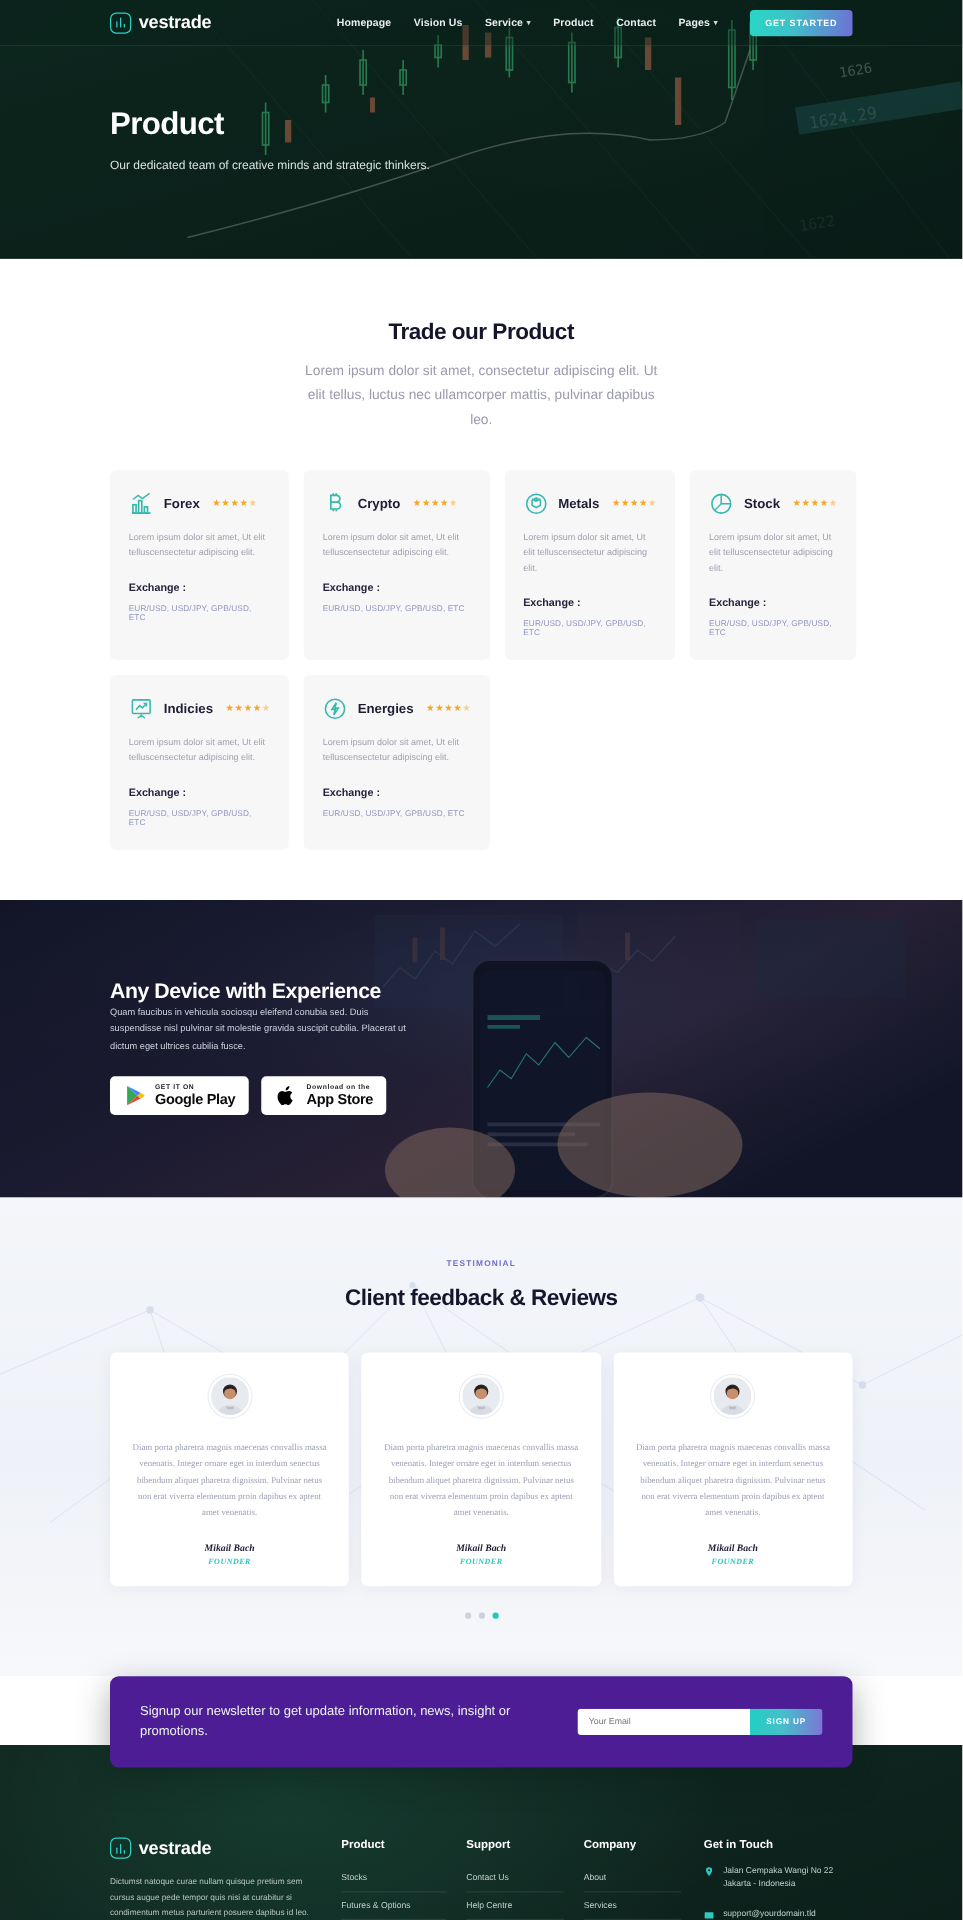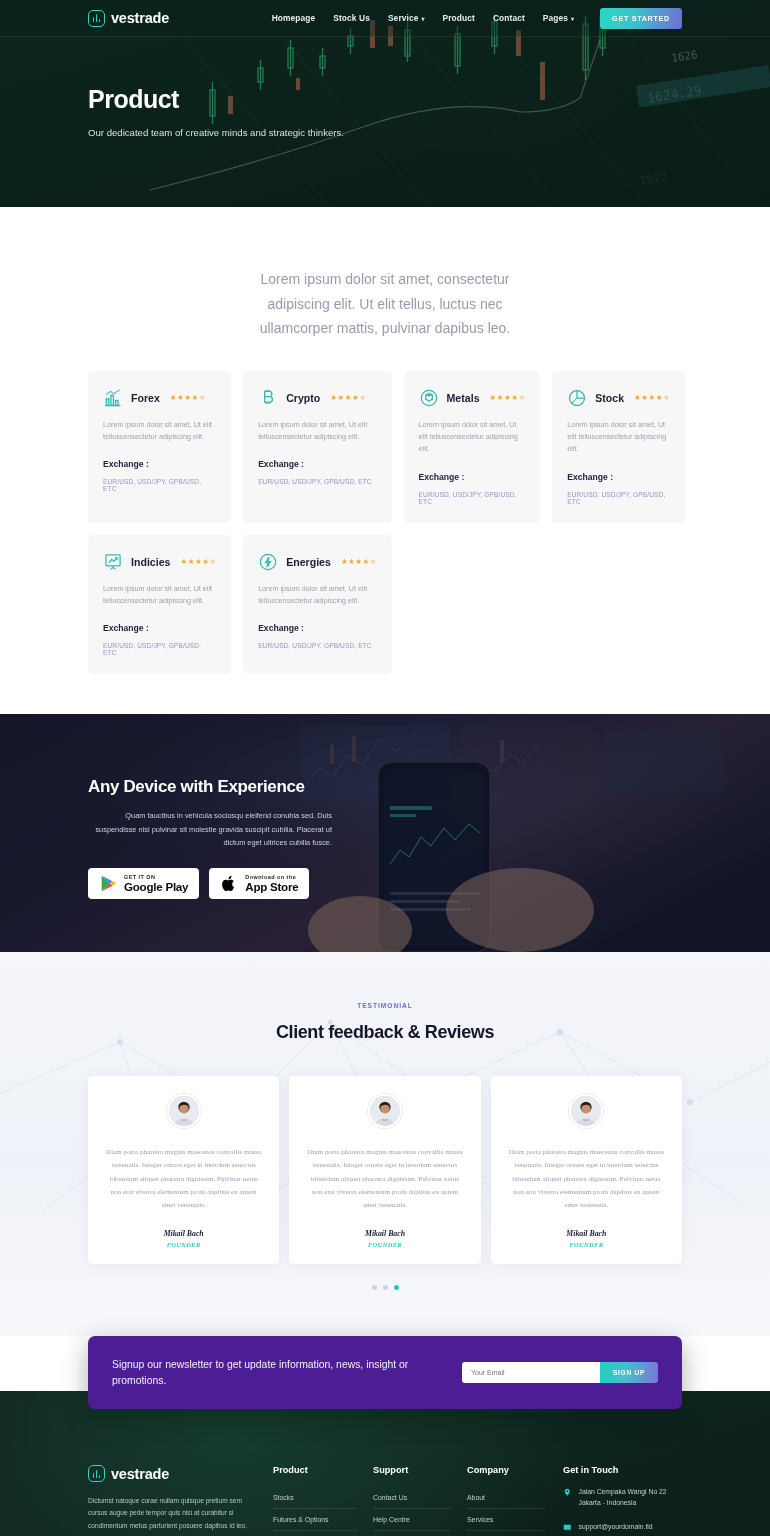--- a/index.html
+++ b/index.html
@@ -248,7 +248,7 @@
             <span>Homepage</span>
           </a>
         <a class="nav-link">
-            <span>Stock Us</span>
+            <span>Vision Us</span>
           </a>
         <a class="nav-link">
             <span>Service</span>

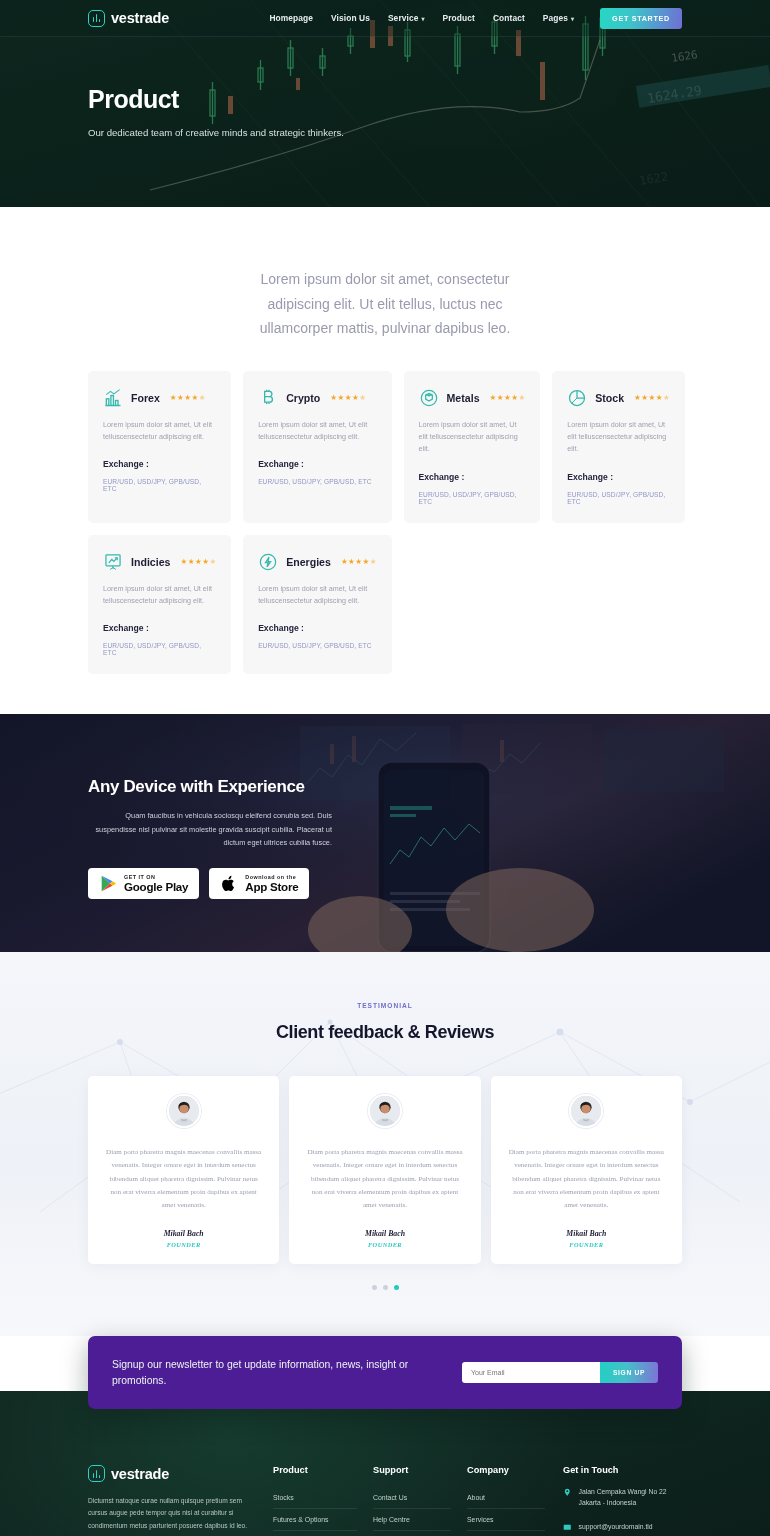--- a/index.html
+++ b/index.html
@@ -275,6 +275,7 @@
   </section>
 
   <section class="products">
+    <h2 class="sec-title">Trade our Product</h2>
     <p class="sec-sub">Lorem ipsum dolor sit amet, consectetur adipiscing elit. Ut elit tellus, luctus nec ullamcorper mattis, pulvinar dapibus leo.</p>
 
     <div class="card-grid">

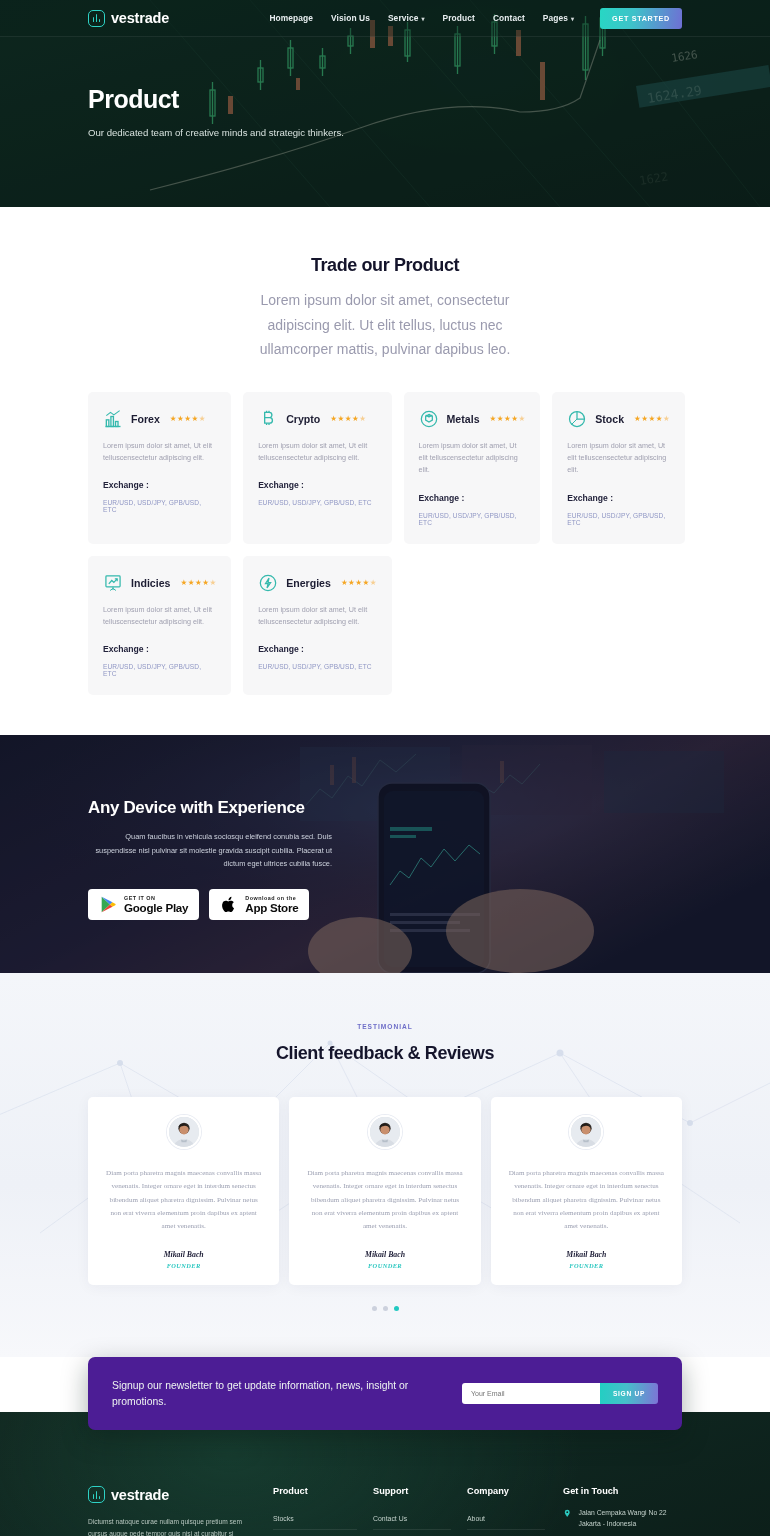--- a/index.html
+++ b/index.html
@@ -65,7 +65,7 @@
   .products { padding: 48px 88px 40px; background: #fff; }
   .sec-title { text-align: center; font-size: 18px; font-weight: 700; letter-spacing: -.4px; color: #14142b; }
   .sec-sub {
-    text-align: center; font-size: 14px; color: #9a9aae;
+    text-align: center; font-size: 11px; color: #9a9aae;
     line-height: 1.75; margin: 12px auto 0; max-width: 290px;
   }
   .card-grid { display: grid; grid-template-columns: repeat(4, 1fr); gap: 12px; margin-top: 30px; }

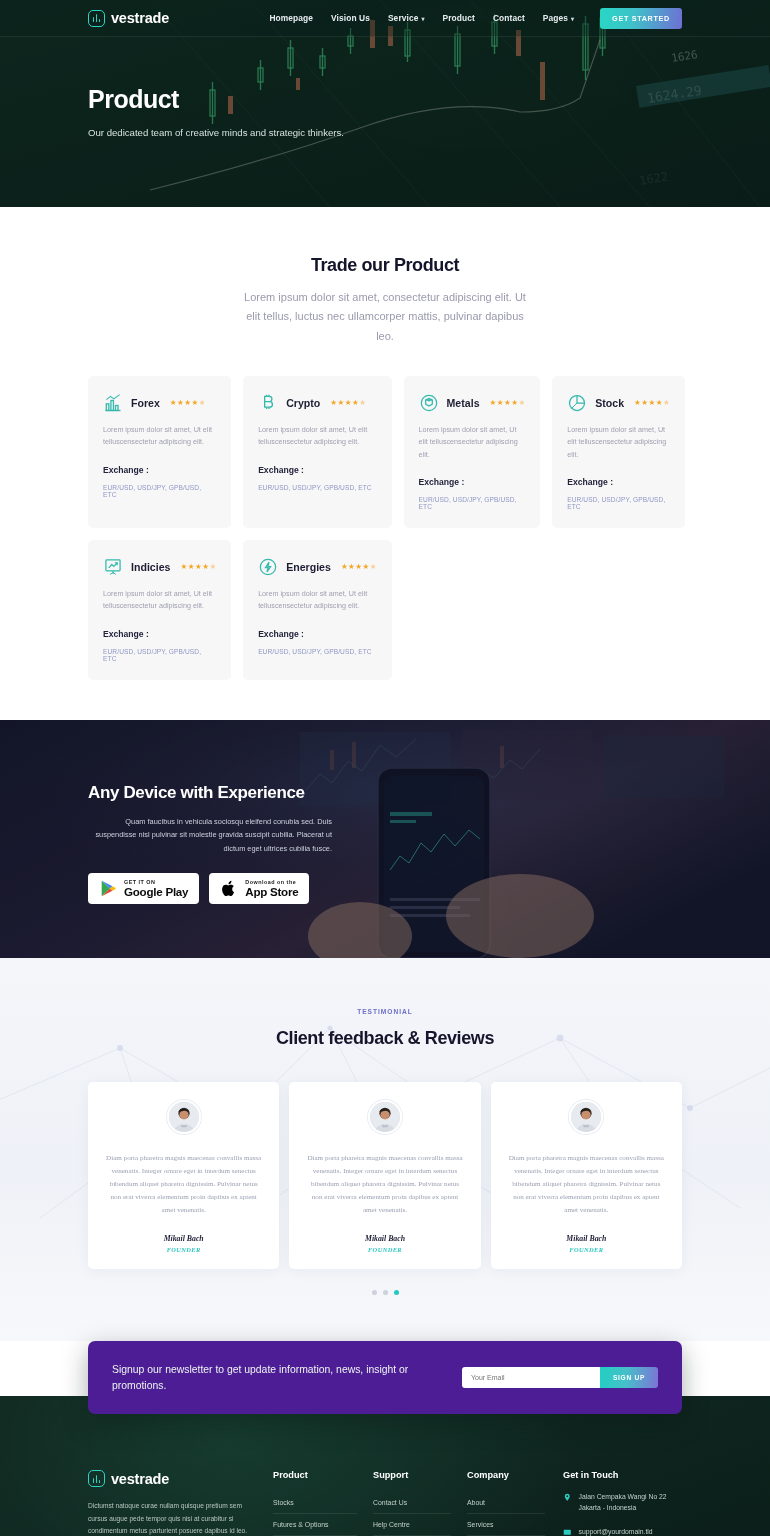--- a/index.html
+++ b/index.html
@@ -89,7 +89,7 @@
   .device-art { position: absolute; inset: 0; }
   .device-body { position: relative; z-index: 3; padding: 63px 88px 0; max-width: 420px; }
   .device-title { color: #fff; font-size: 17px; font-weight: 700; letter-spacing: -.35px; }
-  .device-text { color: #cdd2dd; font-size: 7.4px; line-height: 1.82; margin-top: 12px; max-width: 272px; text-align: right; }
+  .device-text { color: #cdd2dd; font-size: 7.4px; line-height: 1.82; max-width: 272px; }
   .stores { display: flex; gap: 10px; margin-top: 18px; }
   .store {
     background: #fff; border-radius: 4px; padding: 6px 11px;

